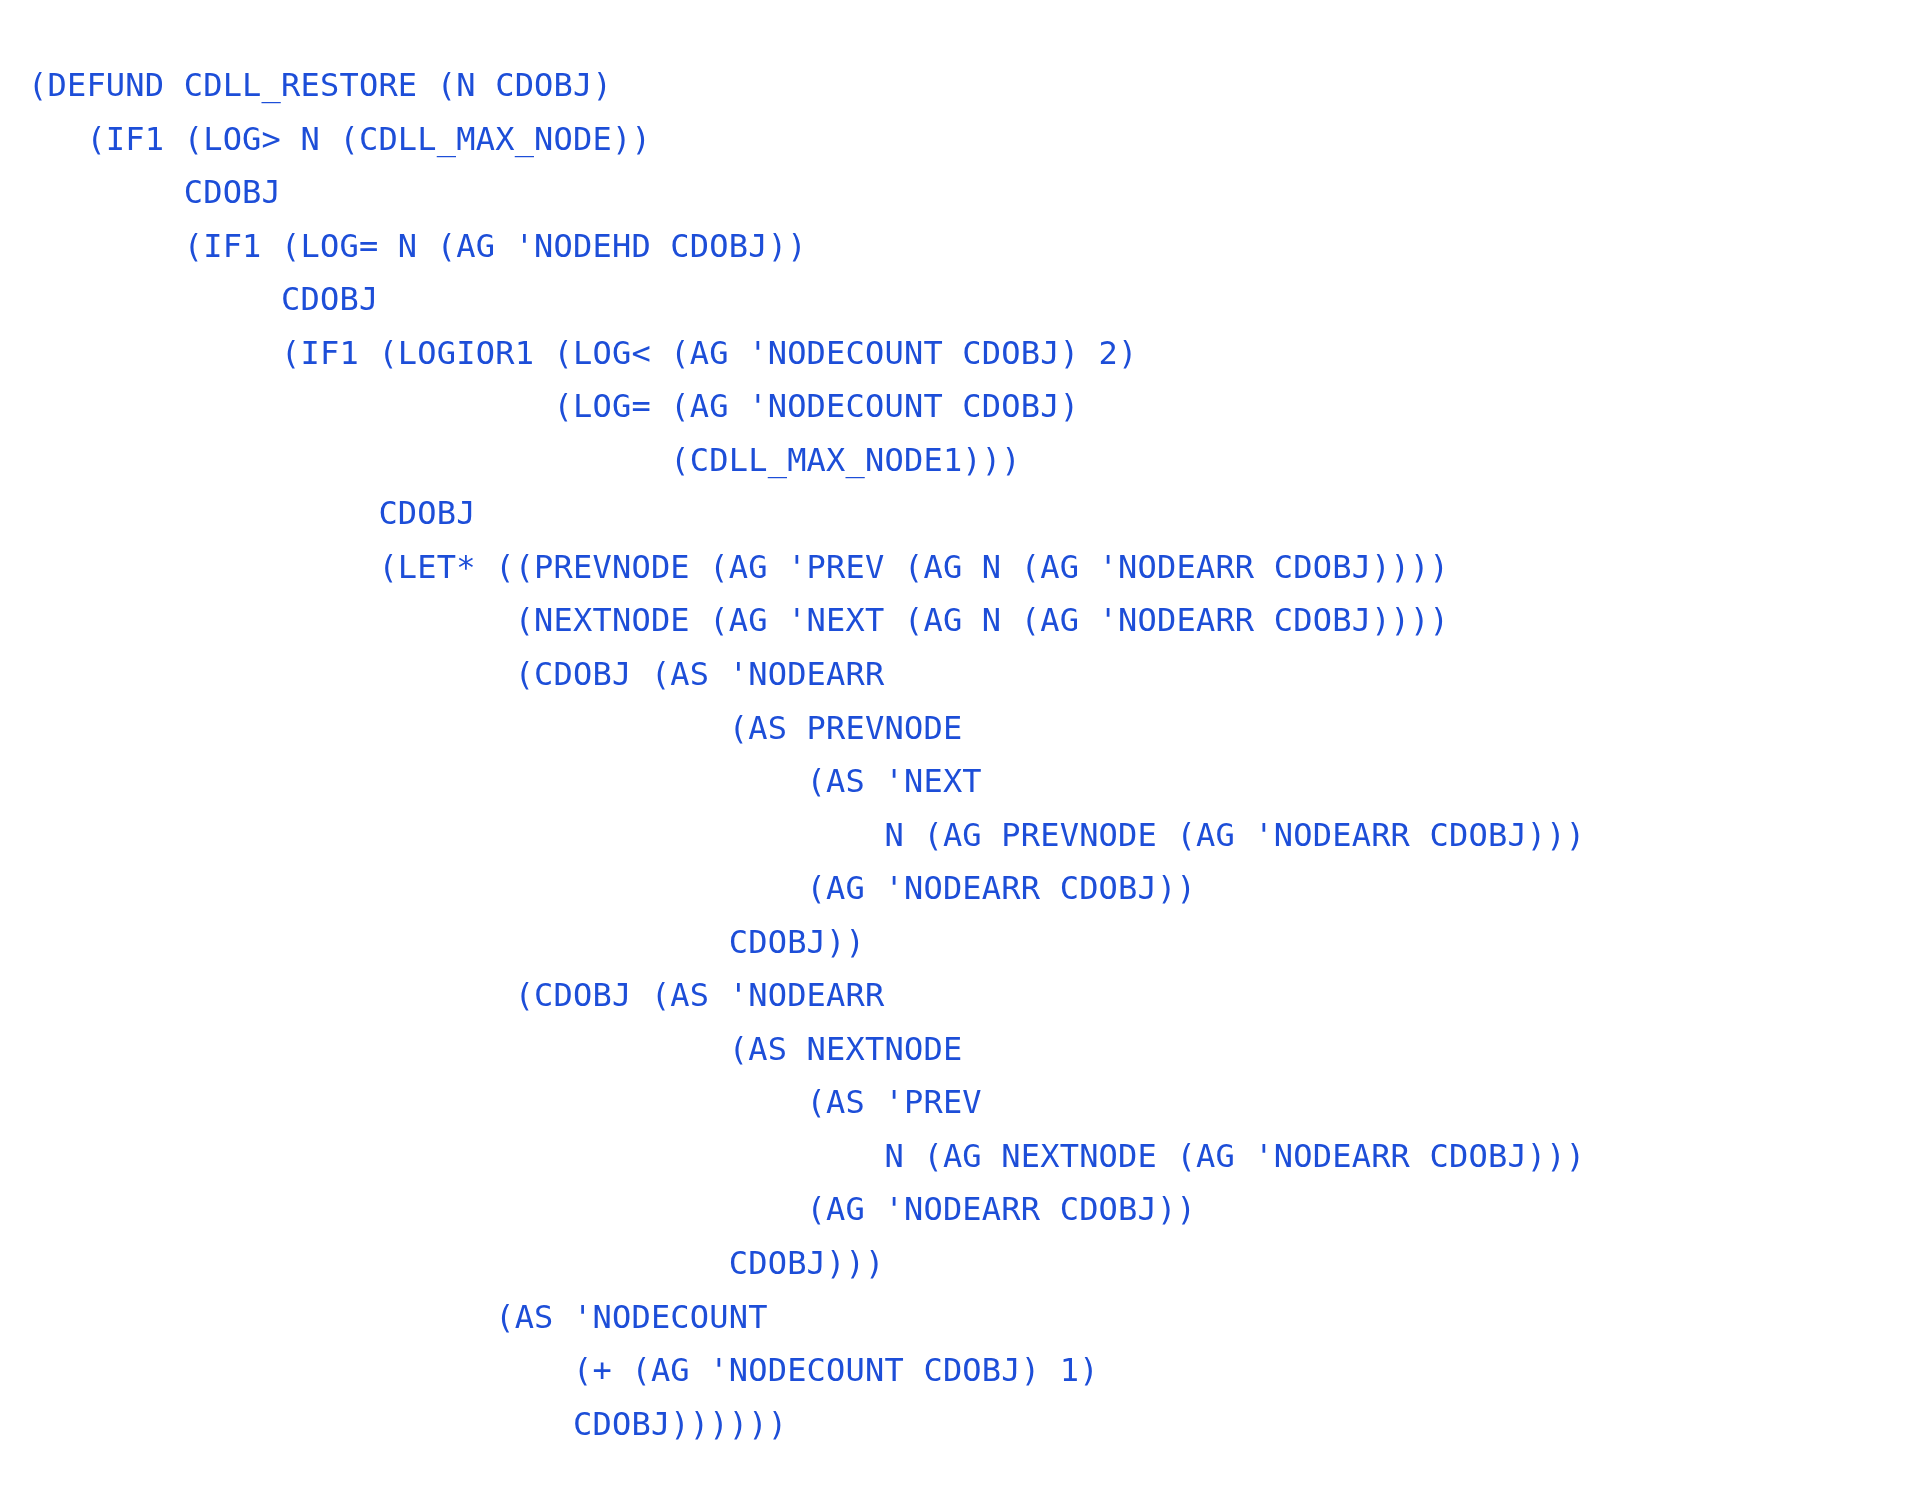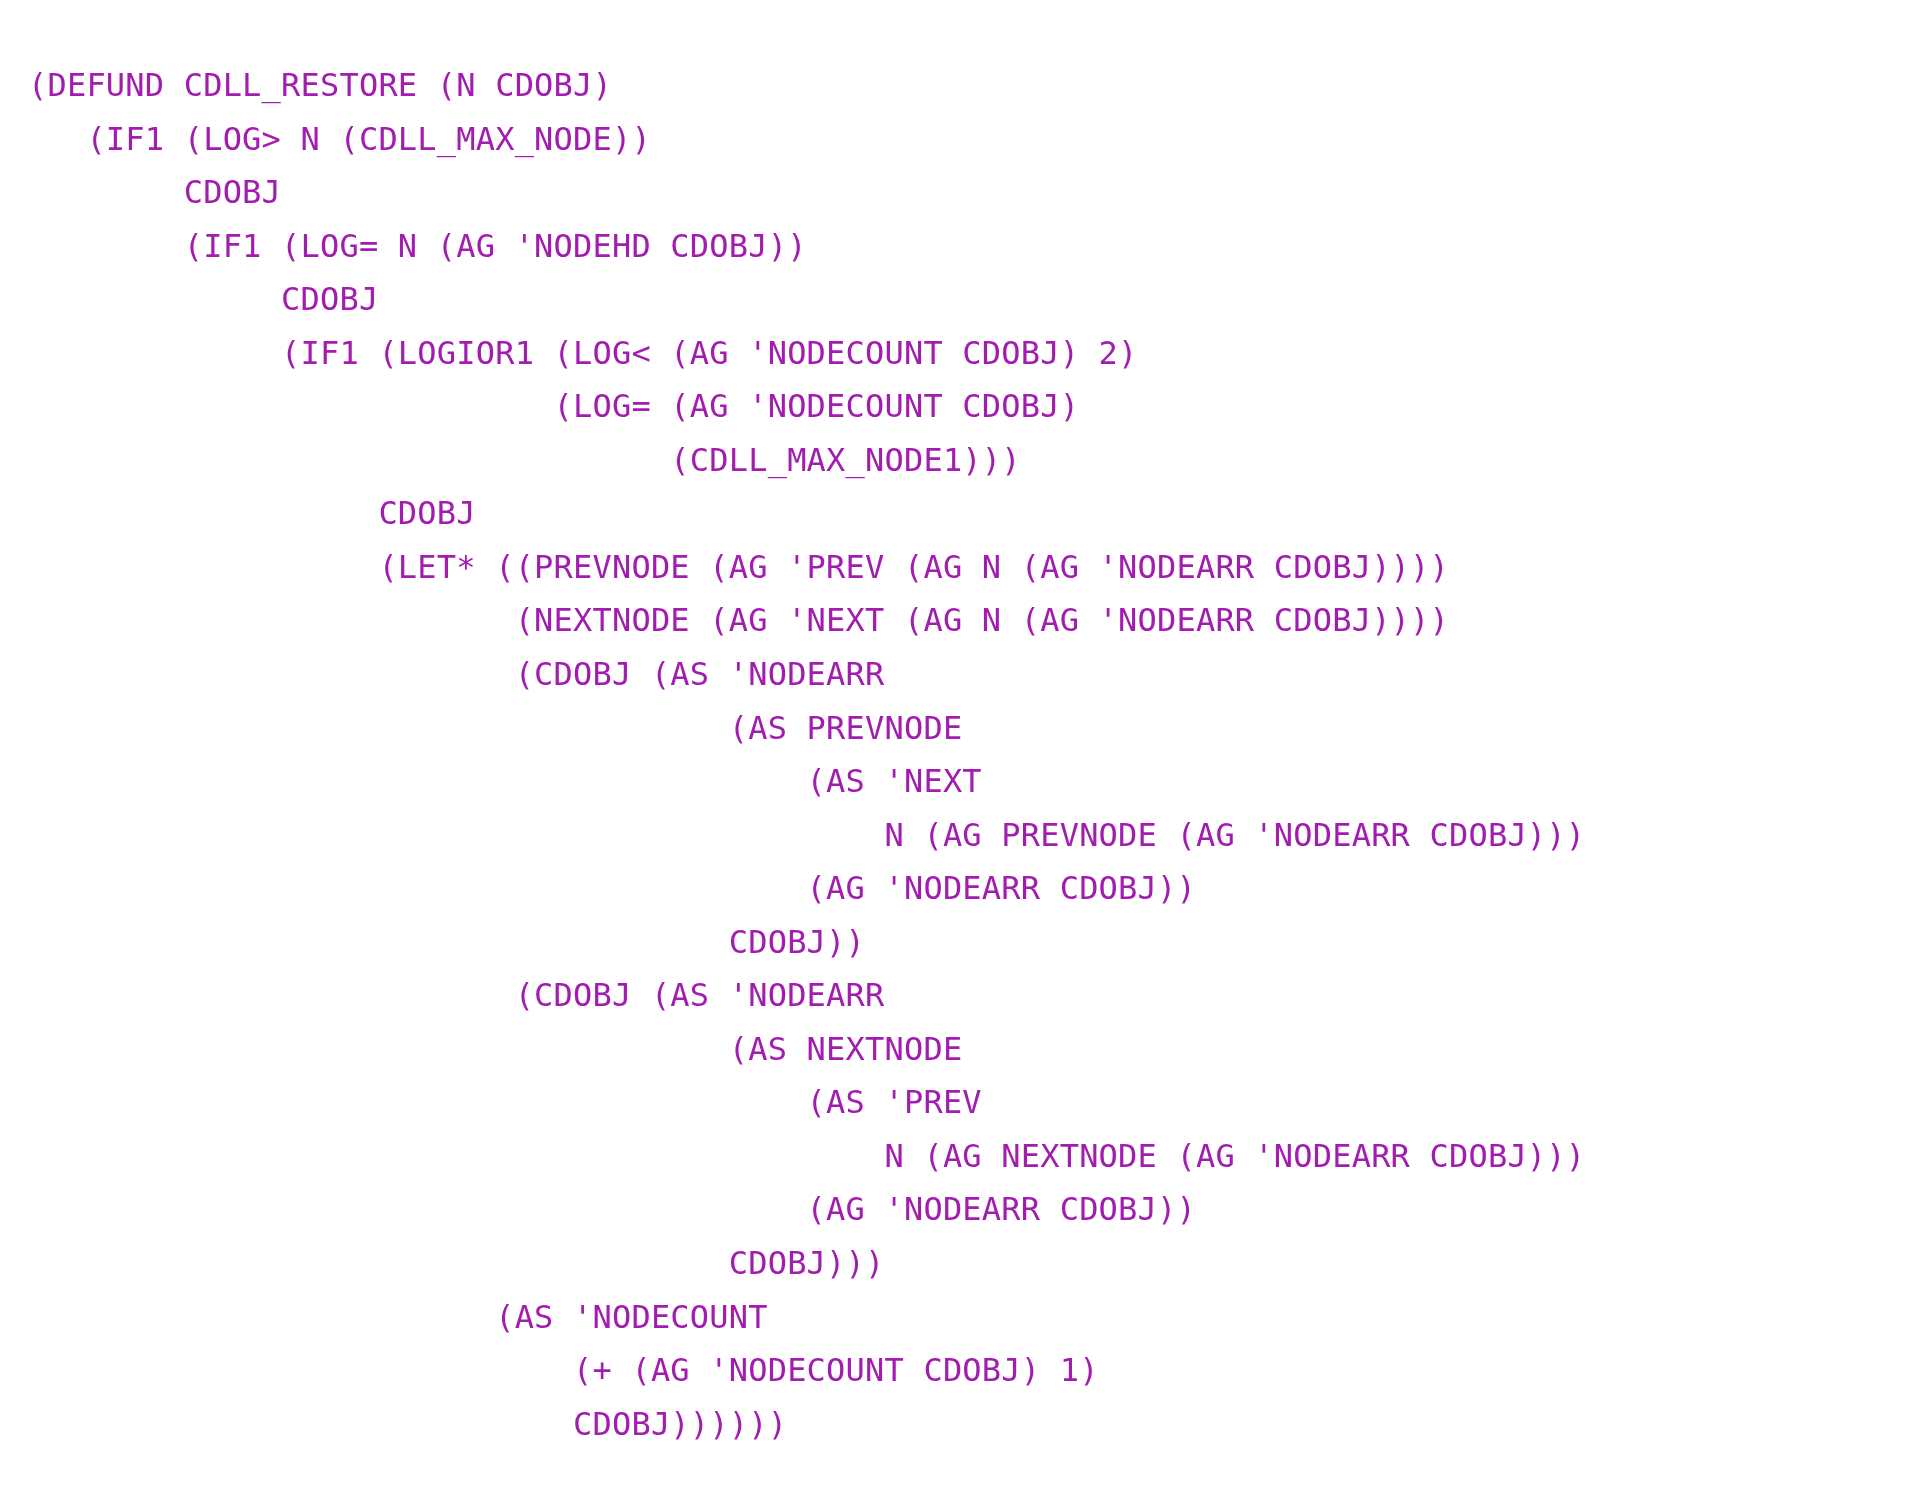--- a/index.html
+++ b/index.html
@@ -14,7 +14,7 @@
     font-size: 32px;
     line-height: 1.58;
     white-space: pre;
-    color: #a21caf;
+    color: #1d4ed8;
     padding: 28px 0 10px 28px;
     letter-spacing: 0.2px;
     font-weight: 520;

